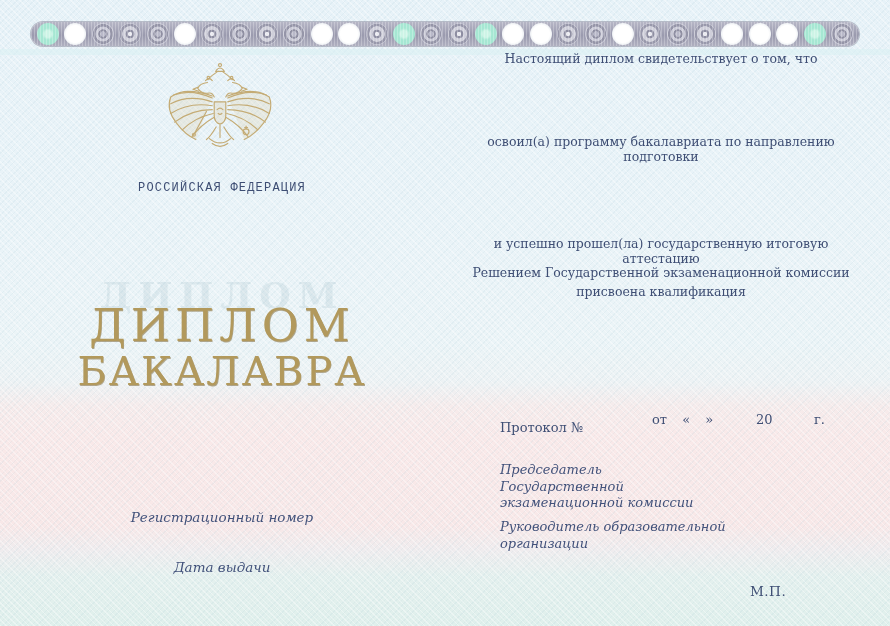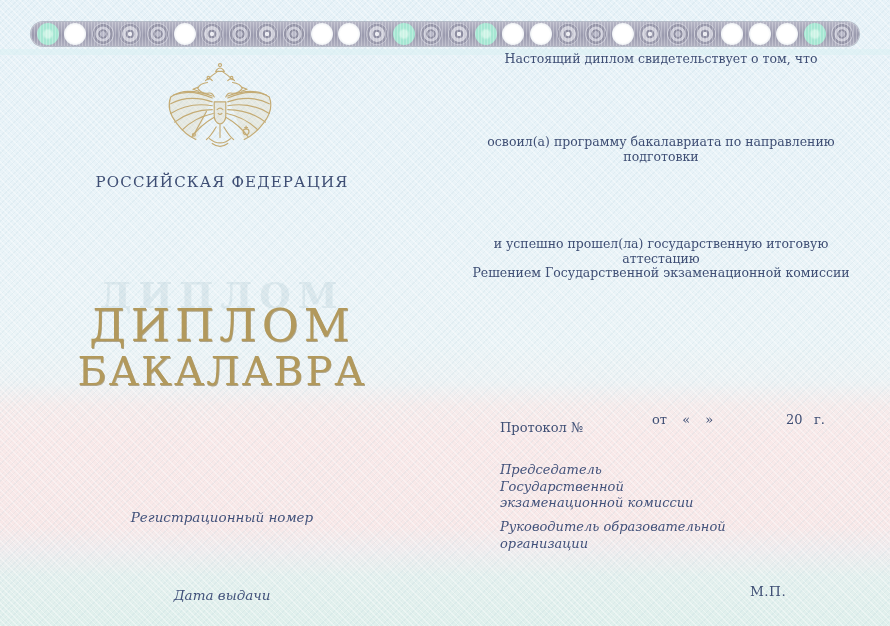--- a/index.html
+++ b/index.html
@@ -45,7 +45,7 @@
   .bc-teal{background:radial-gradient(circle,#cdf4e6 0 22%,#a6e7d3 38% 70%,#8edbc6 100%);}
   .band-under{top:49px;left:0;width:890px;height:6px;background:rgba(216,241,243,0.55);}
 
-  .country{top:173px;font-size:15px;letter-spacing:1.2px;}
+  .country{top:181px;font-size:12px;letter-spacing:1.2px;font-family:Liberation Mono, monospace;}
   .watermark{top:274px;font-size:36px;letter-spacing:7px;color:rgba(128,166,180,0.16);font-weight:bold;}
   .title{color:#b2995c;text-shadow:0.6px 0.8px 0 rgba(125,102,52,0.55);font-weight:normal;}
   .title1{top:299px;font-size:45px;letter-spacing:5px;}

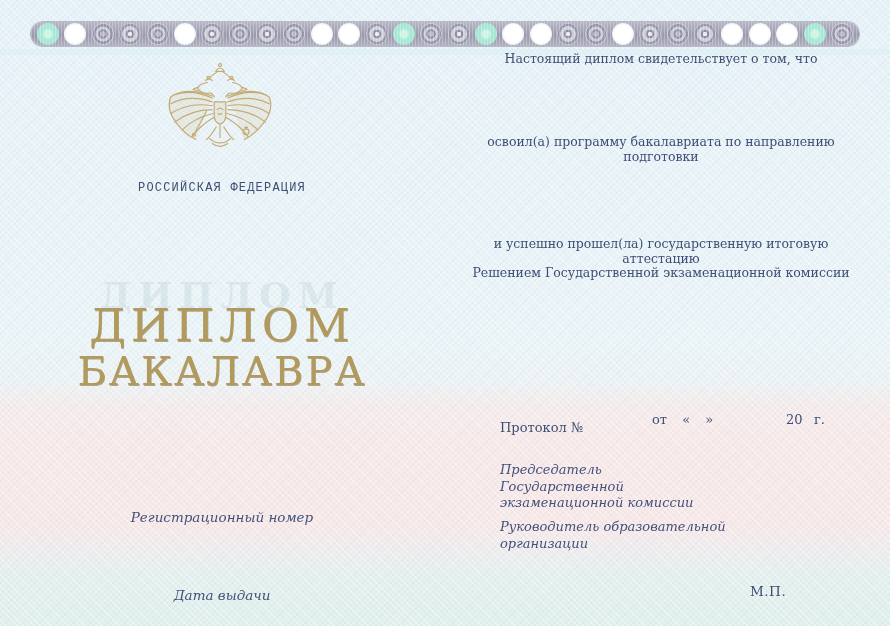--- a/index.html
+++ b/index.html
@@ -175,6 +175,7 @@
   <div class="abs rightcol center navy rline statement">Настоящий диплом свидетельствует о том, что</div>
   <div class="abs rightcol center navy rline attestation">и успешно прошел(ла) государственную итоговую аттестацию</div>
   <div class="abs rightcol center navy rline commission">Решением Государственной экзаменационной комиссии</div>
+  <div class="abs rightcol center navy rline qualification">присвоена квалификация</div>
 
   <span class="abs navy protokol p-label">Протокол №</span>
   <span class="abs navy protokol p-ot">от « »</span>

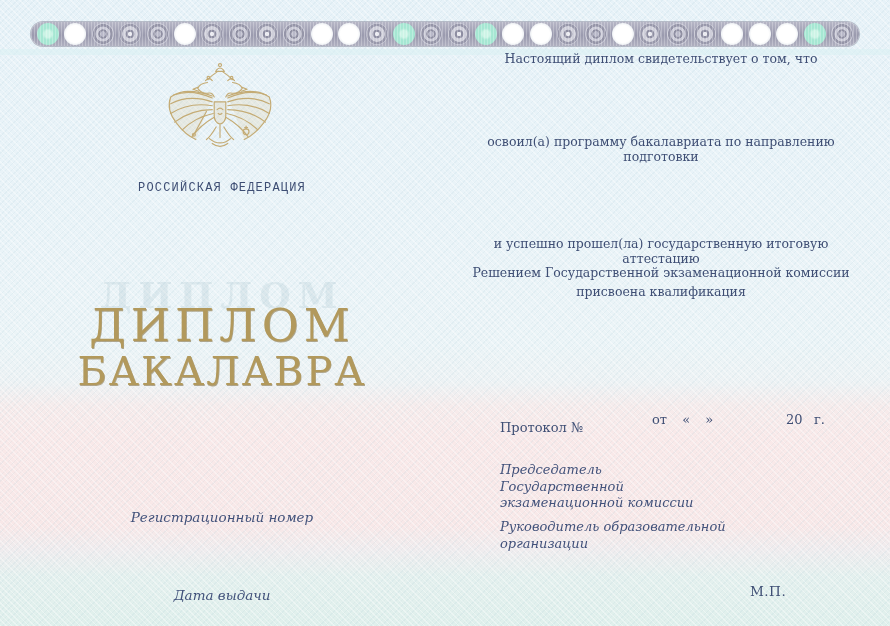--- a/index.html
+++ b/index.html
@@ -65,7 +65,7 @@
   .protokol{top:412px;font-size:13px;}
   .p-label{left:500px;margin-top:8px;}
   .p-ot{left:652px;word-spacing:11px;}
-  .p-year{left:786px;text-align:center;}
+  .p-year{left:756px;text-align:center;}
   .p-g{left:814px;}
 
   .sigblock{left:500px;font-size:13px;line-height:16.5px;}

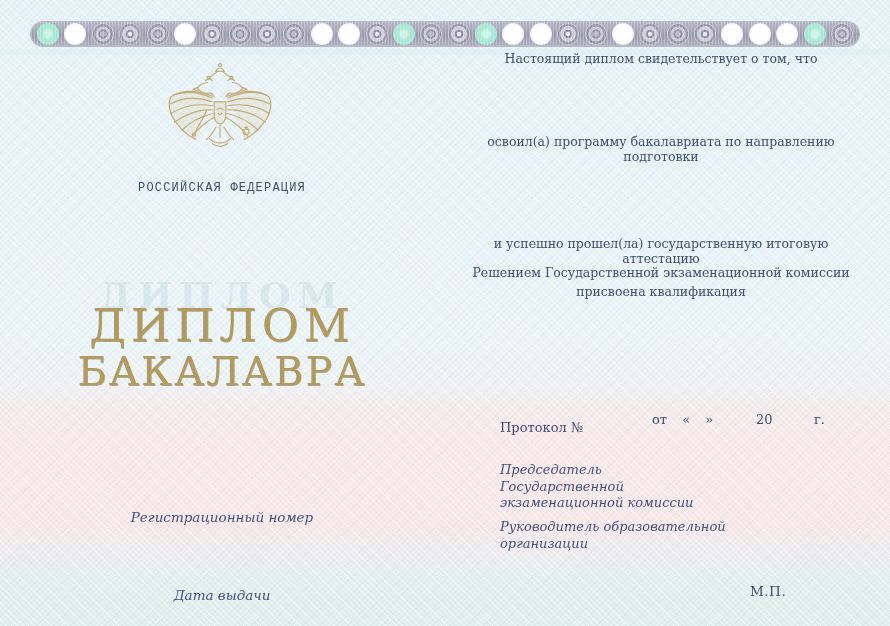--- a/index.html
+++ b/index.html
@@ -53,7 +53,7 @@
   .doctype{top:471px;font-size:12.5px;letter-spacing:0.5px;}
   .ital{font-style:italic;color:#41517a;}
   .reglabel{top:509px;font-size:13.5px;}
-  .datelabel{top:559px;font-size:13.5px;margin-top:28px;}
+  .datelabel{top:559px;font-size:13.5px;}
 
   .rline{font-size:12.5px;}
   .statement{top:51px;}

